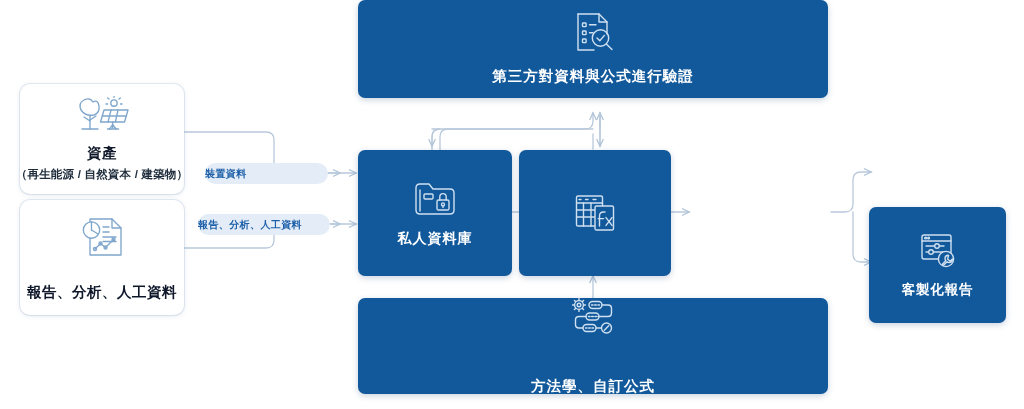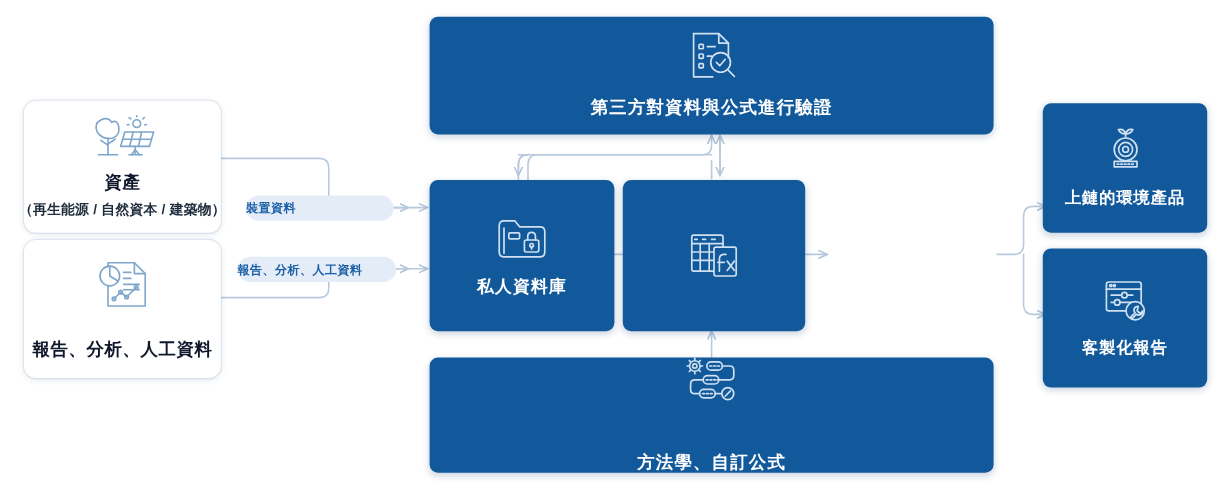--- a/index.html
+++ b/index.html
@@ -213,7 +213,7 @@
     <span>報告、分析、人工資料</span>
   </div>
 
-  <div class="bbox wide" style="left:358px; top:14px; width:470px; height:98px;">
+  <div class="bbox wide" style="left:358px; top:0; width:470px; height:98px;">
     <span class="ic">
       <svg width="46" height="46" viewBox="0 0 46 46" fill="none" stroke="#cfe0f0" stroke-width="1.4" stroke-linecap="round" stroke-linejoin="round">
         <path d="M8 4 H29 L37 12 V24"></path>

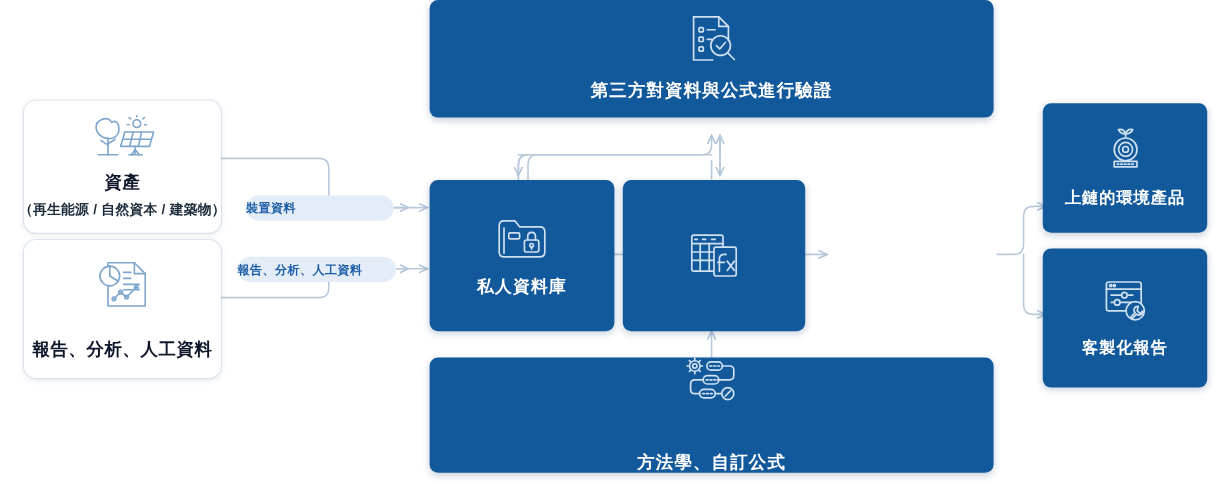--- a/index.html
+++ b/index.html
@@ -300,25 +300,6 @@
     <div class="lbl">方法學、自訂公式</div>
   </div>
 
-  <div class="bbox small" style="left:869px; top:86px; width:137px; height:108px;">
-    <span class="ic">
-      <svg width="42" height="40" viewBox="0 0 42 40" fill="none" stroke="#cfe0f0" stroke-width="1.4" stroke-linecap="round" stroke-linejoin="round">
-        <path d="M21 9 V5.5"></path>
-        <path d="M21 6.5 Q16.5 6.5 15 3 Q19.5 1.8 21 6.5Z"></path>
-        <path d="M21 6.5 Q25.5 6.5 27 3 Q22.5 1.8 21 6.5Z"></path>
-        <circle cx="21" cy="19.5" r="9.5"></circle>
-        <circle cx="21" cy="19.5" r="5.8"></circle>
-        <circle cx="21" cy="19.5" r="2.4"></circle>
-        <path d="M11.5 29.5 H30.5 V34 H11.5 Z"></path>
-        <path d="M14 31.8 H15.3"></path>
-          <path d="M17 31.8 H18.3"></path>
-        <path d="M20 31.8 H21.3"></path>
-          <path d="M23 31.8 H24.3"></path>
-        <path d="M26 31.8 H27.3"></path>
-      </svg>
-    </span>
-    <div class="lbl">上鏈的環境產品</div>
-  </div>
 
   <div class="bbox small" style="left:869px; top:207px; width:137px; height:116px;">
     <span class="ic">

